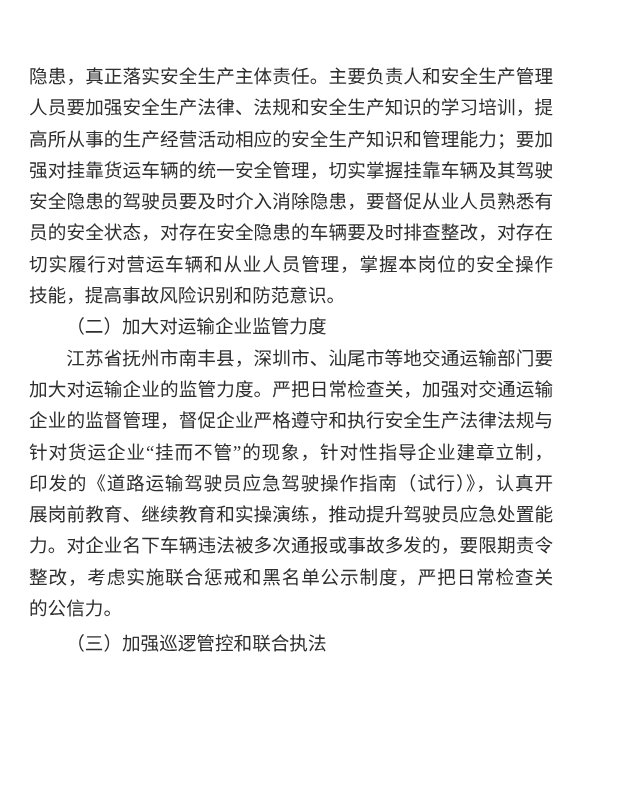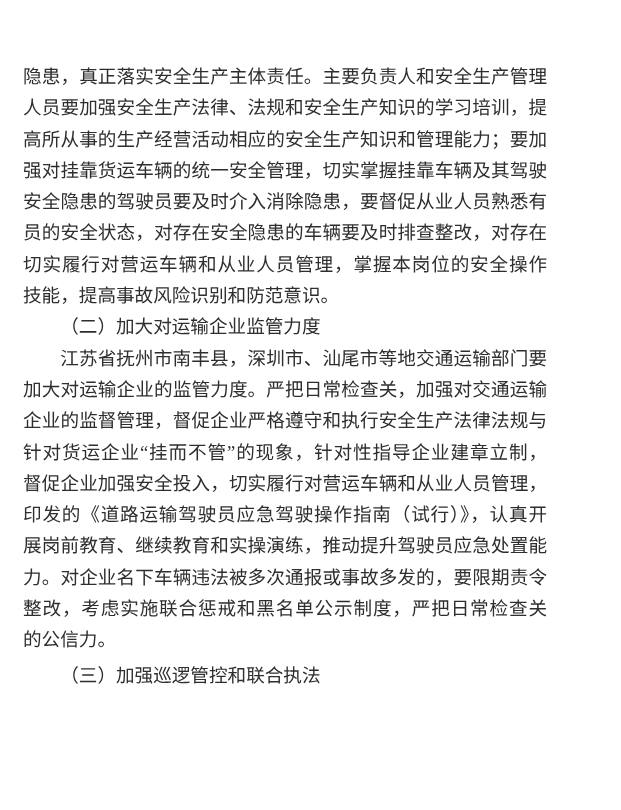--- a/index.html
+++ b/index.html
@@ -17,7 +17,7 @@
     box-sizing: border-box;
     width: 621px;
     height: 676px;
-    padding: 61px 52px 0 23px;
+    padding: 61px 52px 0 29px;
     background: #ffffff;
     color: #2e2e2e;
   }

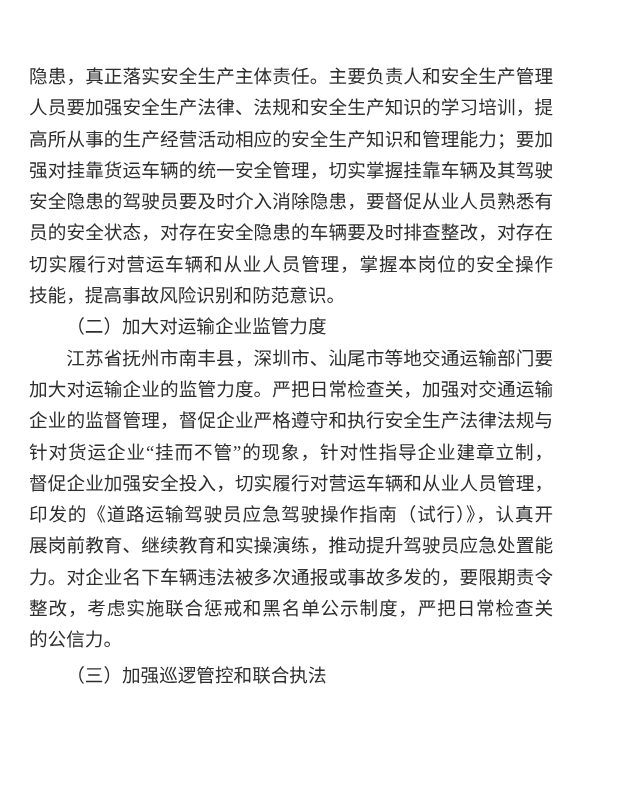--- a/index.html
+++ b/index.html
@@ -71,7 +71,6 @@
       <div class="line j">加大对运输企业的监管力度。严把日常检查关，加强对交通运输</div>
       <div class="line j">企业的监督管理，督促企业严格遵守和执行安全生产法律法规与</div>
       <div class="line j">针对货运企业“挂而不管”的现象，针对性指导企业建章立制，</div>
-      <div class="line j">督促企业加强安全投入，切实履行对营运车辆和从业人员管理，</div>
       <div class="line j">印发的《道路运输驾驶员应急驾驶操作指南（试行）》，认真开</div>
       <div class="line j">展岗前教育、继续教育和实操演练，推动提升驾驶员应急处置能</div>
       <div class="line j">力。对企业名下车辆违法被多次通报或事故多发的，要限期责令</div>

